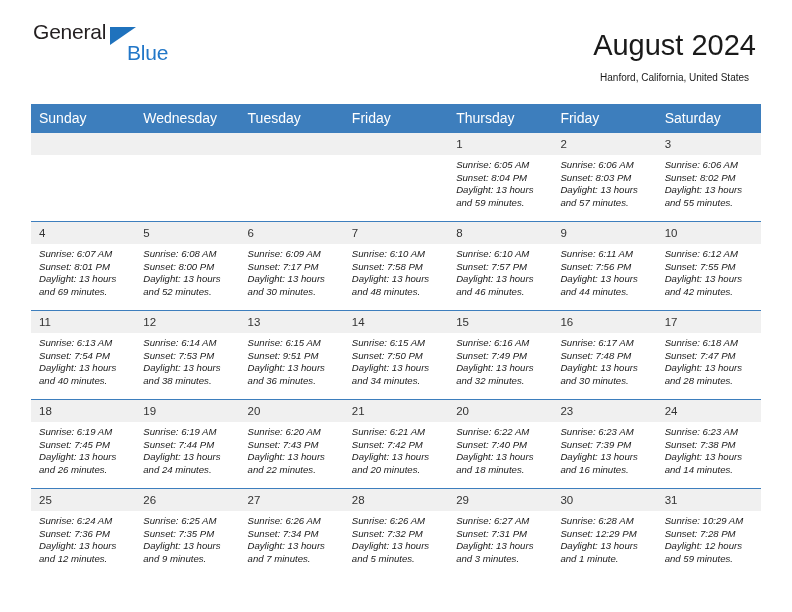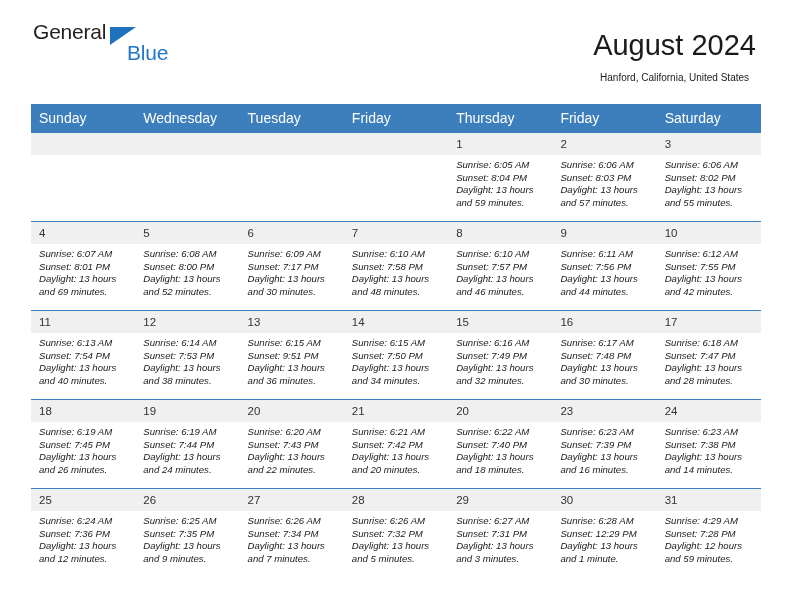--- a/index.html
+++ b/index.html
@@ -472,7 +472,7 @@
           <td>
             <span class="daynum">31</span>
             <div class="info">
-              <span>Sunrise: 4:29 AM</span>
+              <span>Sunrise: 10:29 AM</span>
               <span>Sunset: 7:28 PM</span>
               <span>Daylight: 12 hours</span>
               <span>and 59 minutes.</span>

